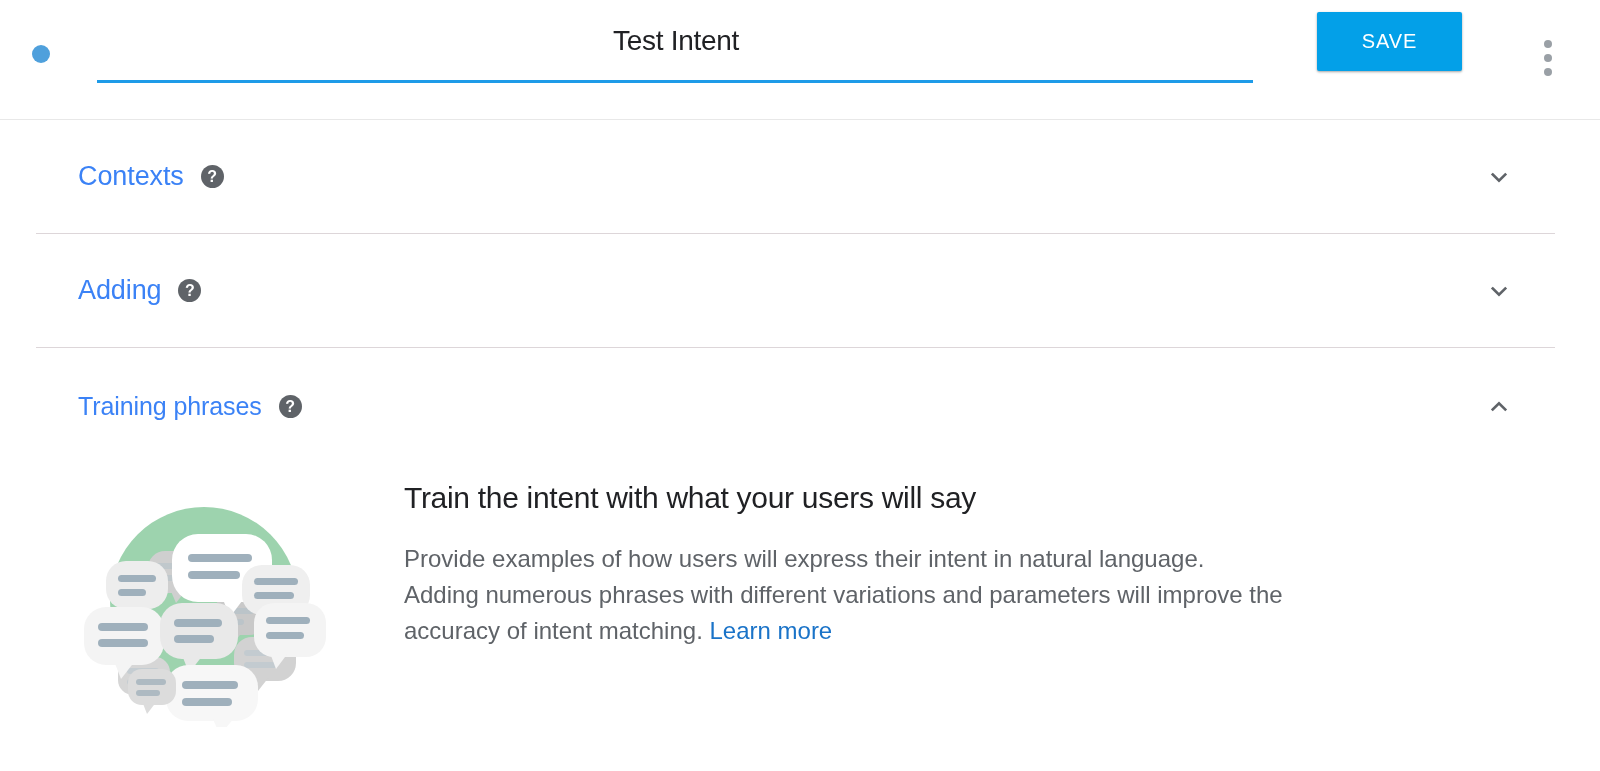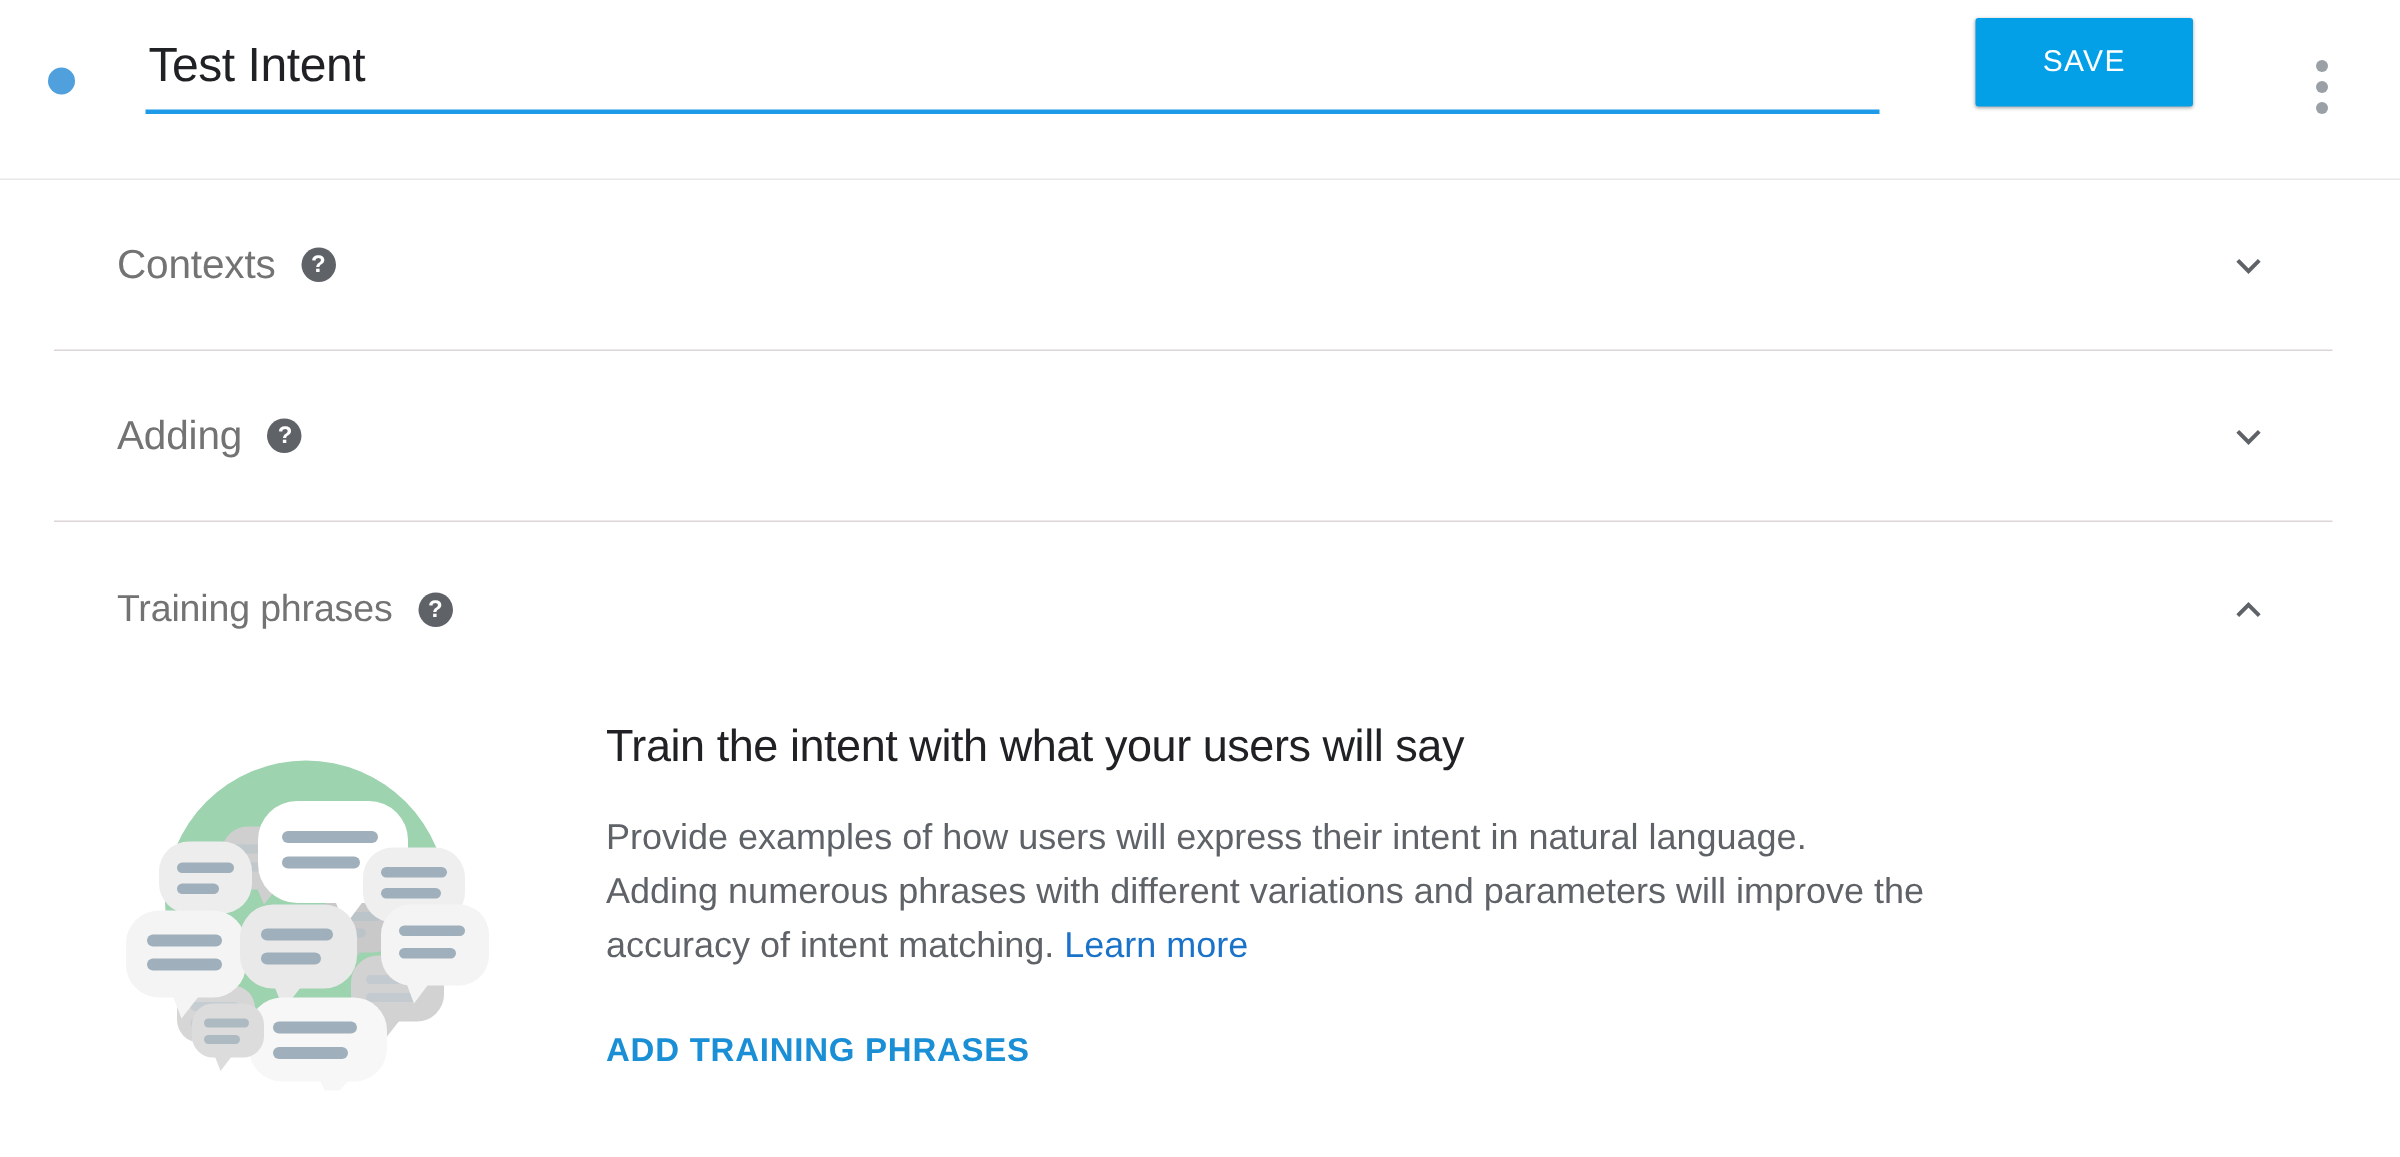--- a/index.html
+++ b/index.html
@@ -45,13 +45,14 @@
     outline: none;
     border-bottom: 3px solid #1E9BE8;
     font-family: "Liberation Sans", sans-serif;
-    font-size: 32px;
+    font-size: 28px;
     line-height: 1.25;
     font-weight: 400;
     color: #202124;
-    padding: 0 0 10px 2px;
+    padding: 0 0 22px 2px;
     background: transparent;
     letter-spacing: -0.3px;
+    text-align: center;
   }
   #save-button {
     position: absolute;

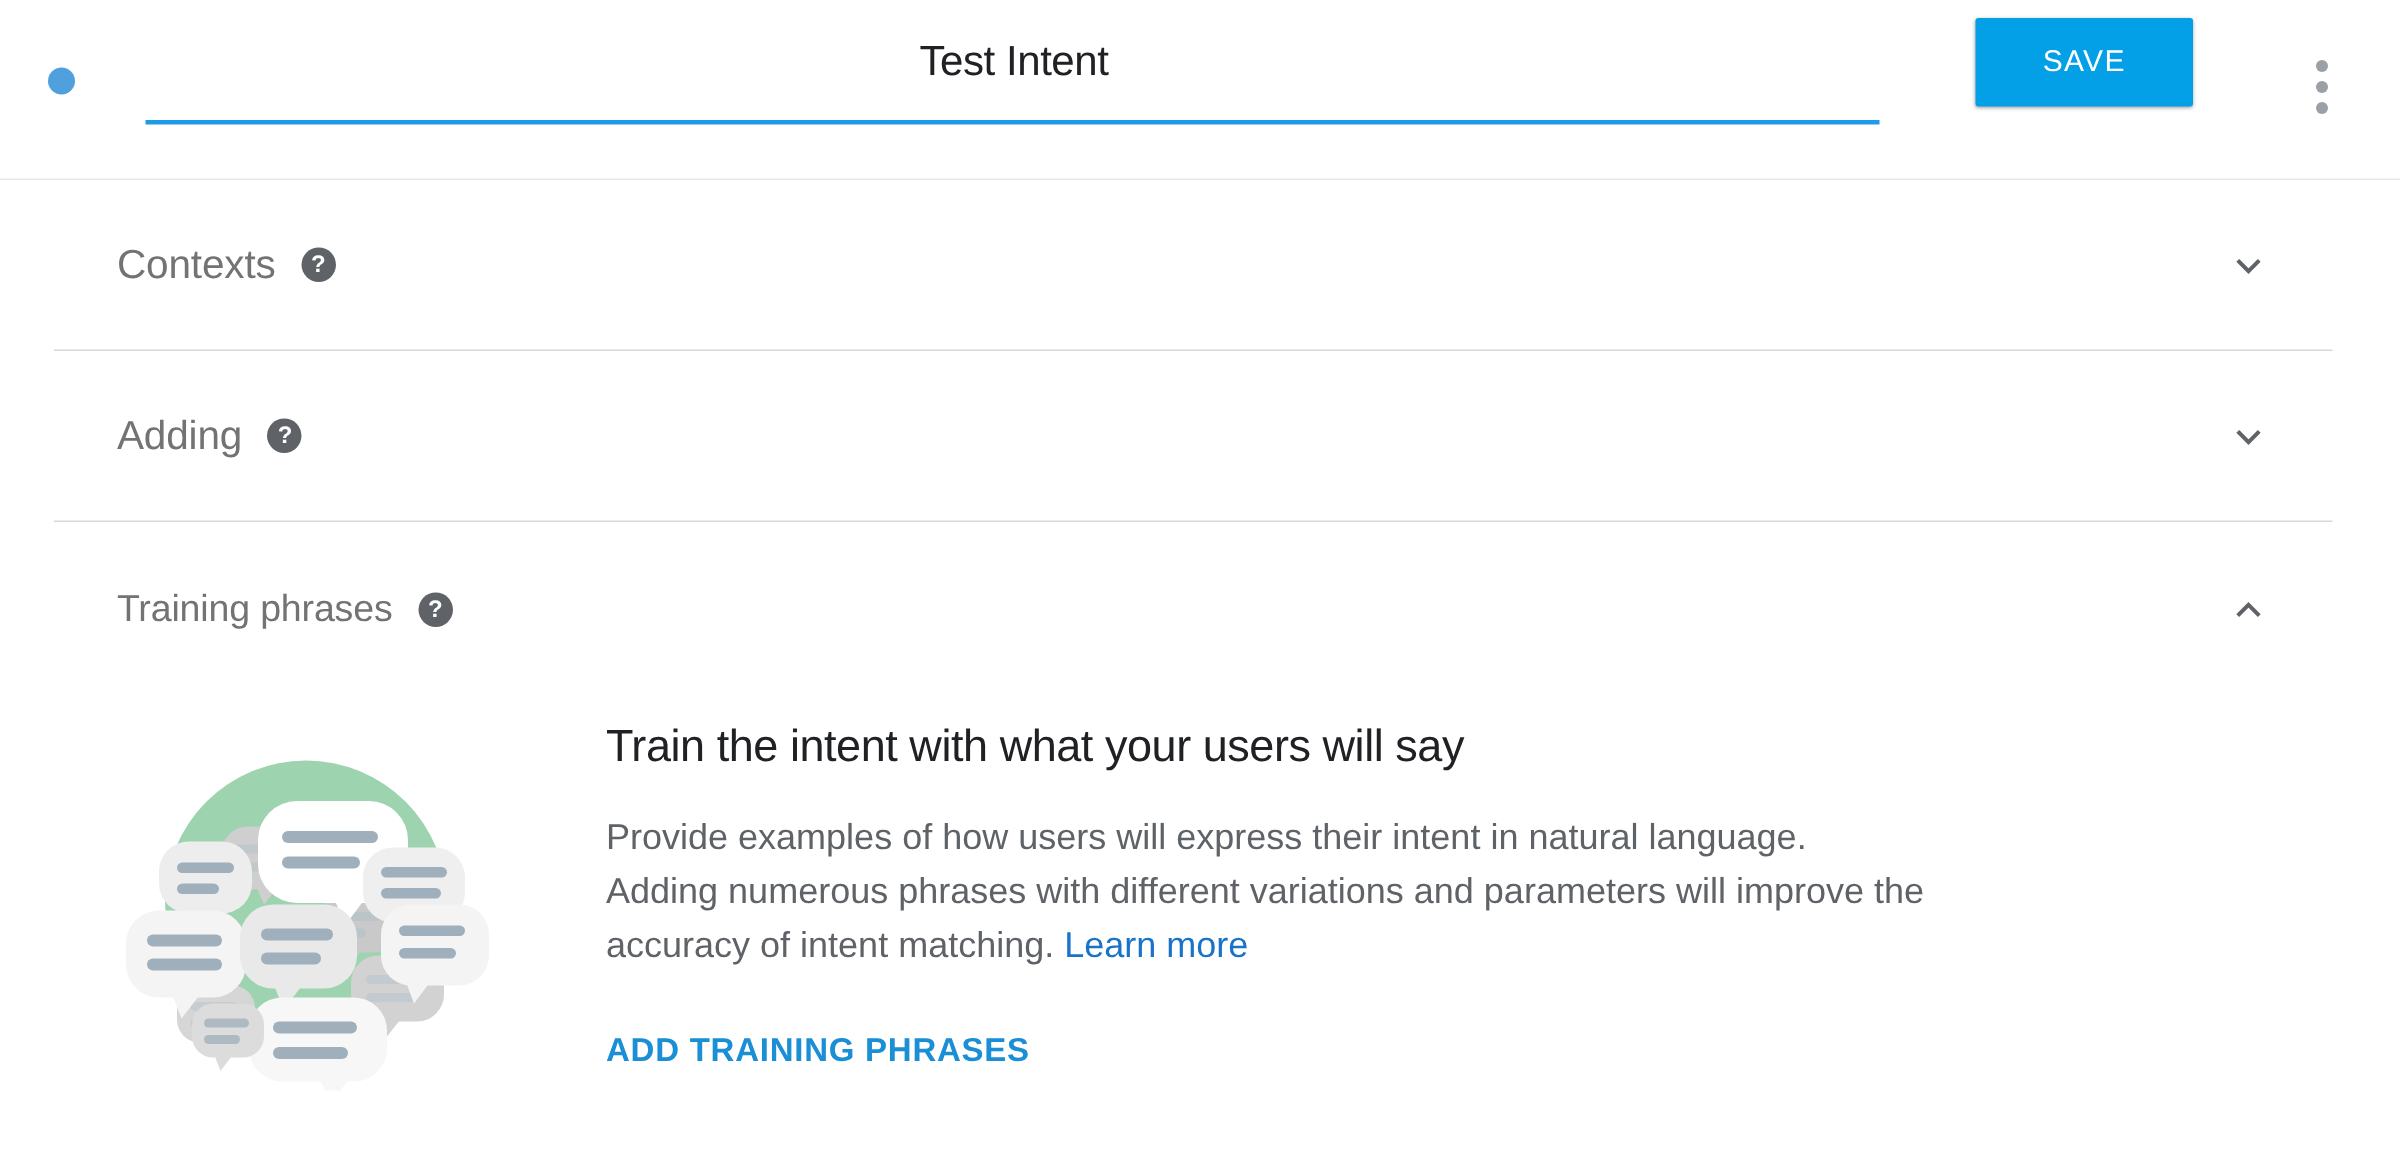--- a/index.html
+++ b/index.html
@@ -114,7 +114,7 @@
   .section-title {
     font-size: 27px;
     font-weight: 400;
-    color: #737373;
+    color: #3b82f6;
     letter-spacing: -0.1px;
   }
   .section-title.small {

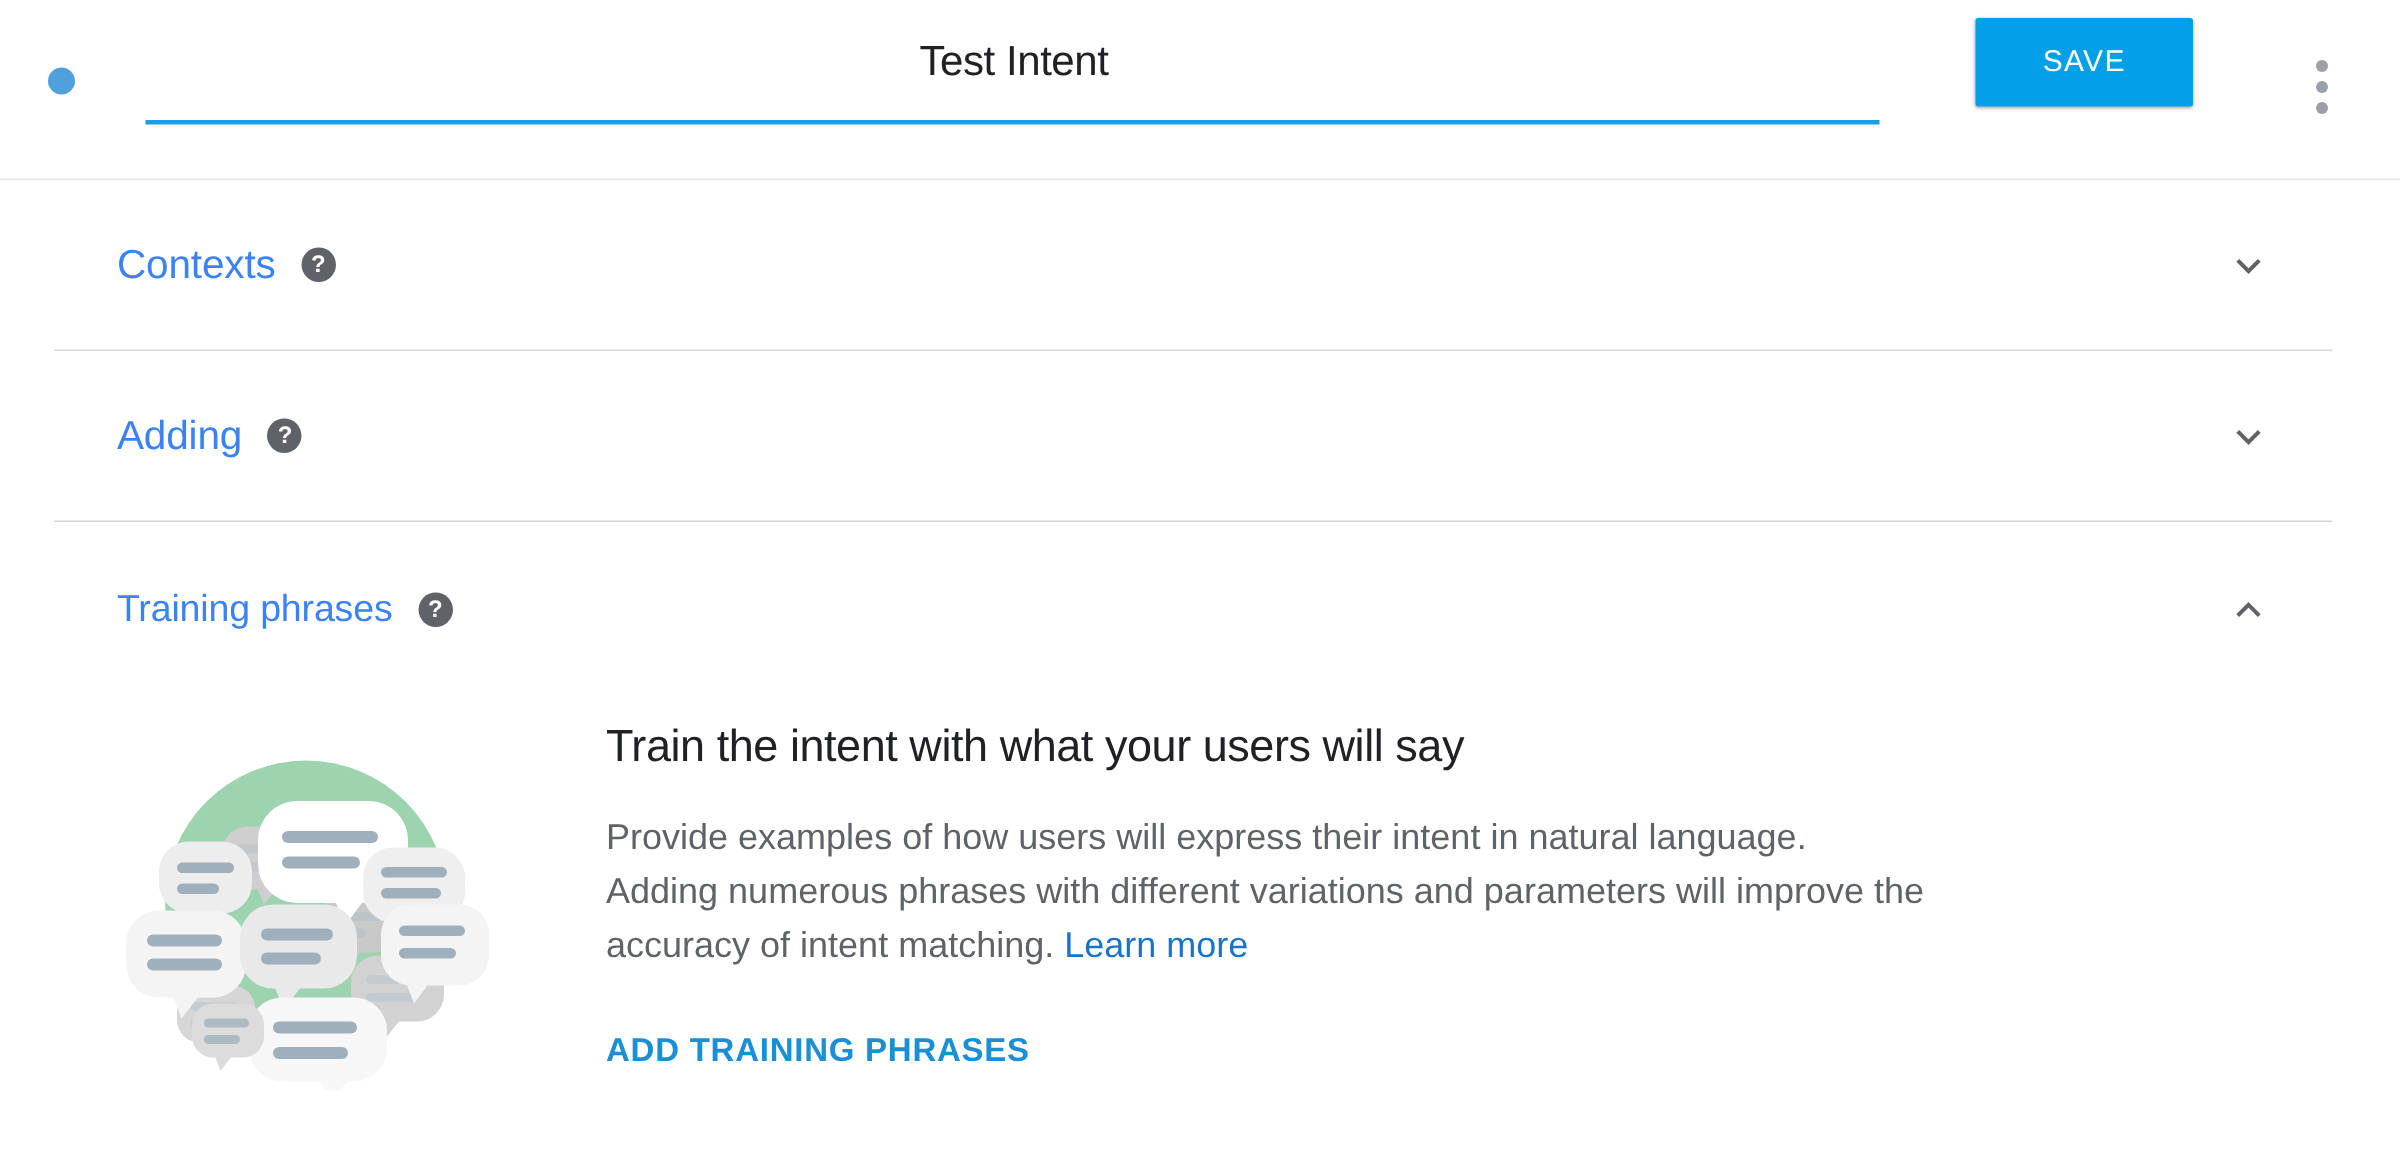--- a/index.html
+++ b/index.html
@@ -365,7 +365,6 @@
           <span>Provide examples of how users will express their intent in natural language. Adding numerous phrases with different variations and parameters will improve the accuracy of intent matching. </span><a id="learn-more-link" href="#">Learn more</a>
         </p>
 
-        <button id="add-training-phrases">ADD TRAINING PHRASES</button>
       </div>
     </div>
   </div>

